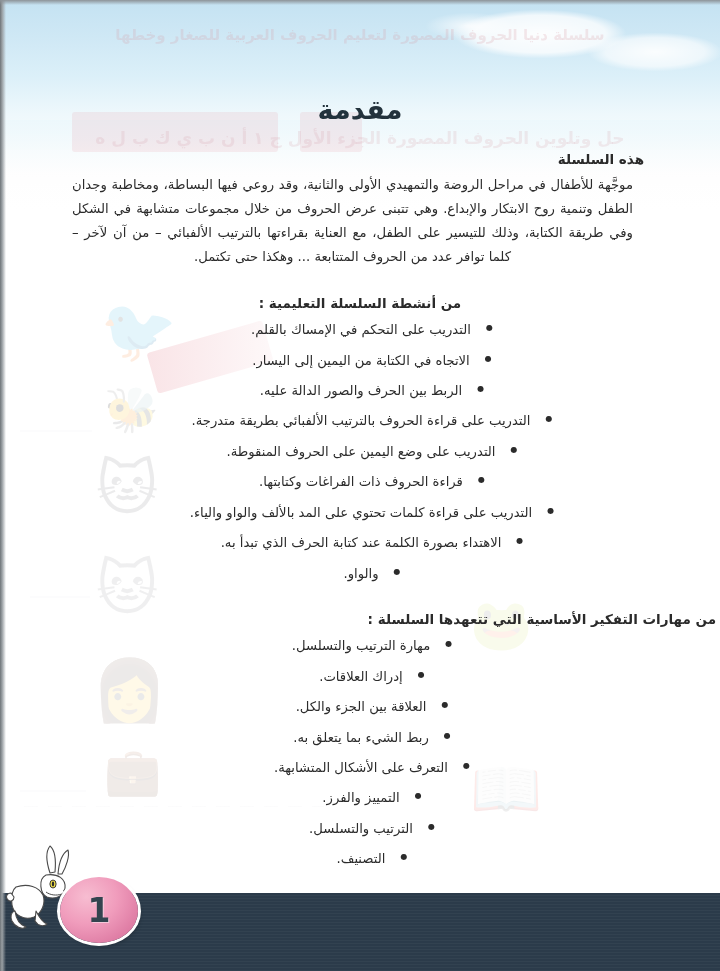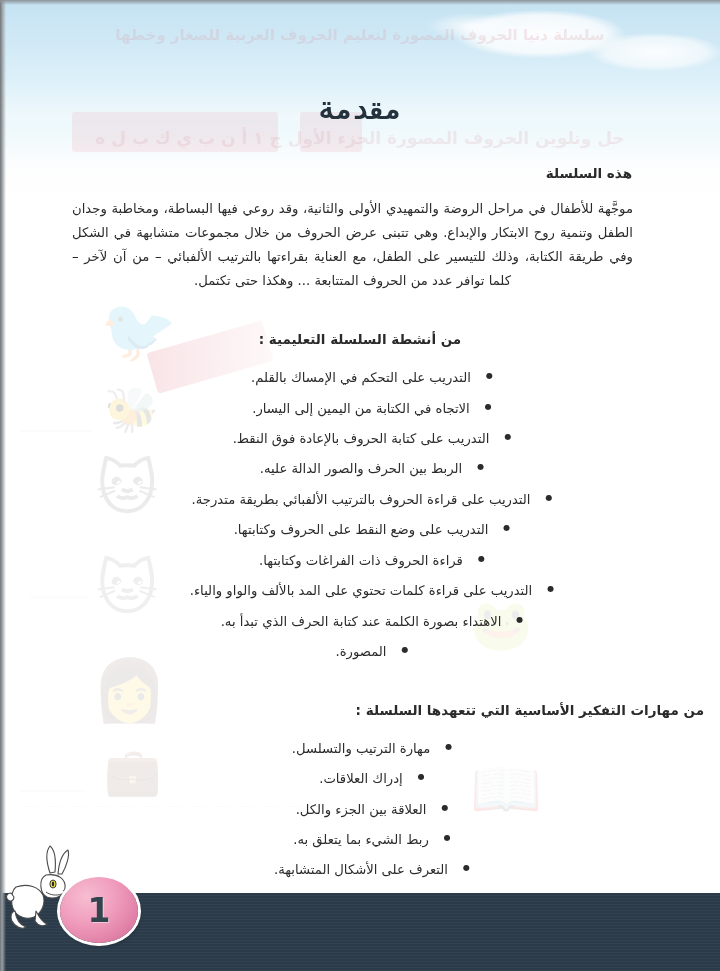--- a/index.html
+++ b/index.html
@@ -131,7 +131,6 @@
     font-weight: bold;
     color: #23323c;
     letter-spacing: 0;
-    font-family: Liberation Mono, monospace;
   }
 
   .section {

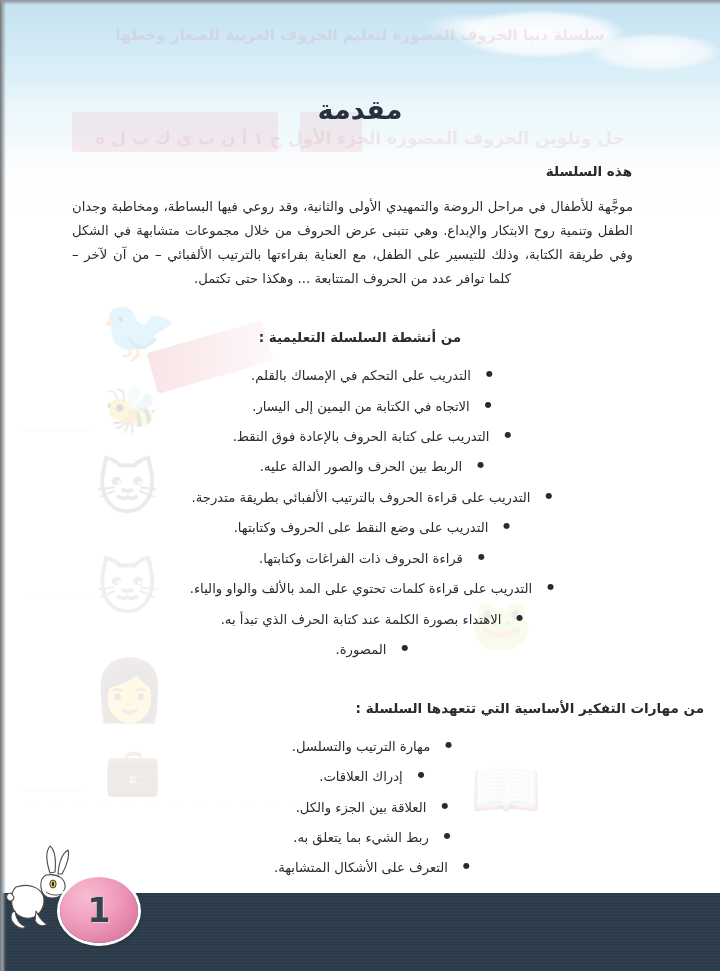--- a/index.html
+++ b/index.html
@@ -138,7 +138,7 @@
   }
 
   .section-heading {
-    margin: 16px;
+    margin: 4px;
     padding: 0 72px 0 116px;
     font-size: 13.5px;
     font-weight: bold;

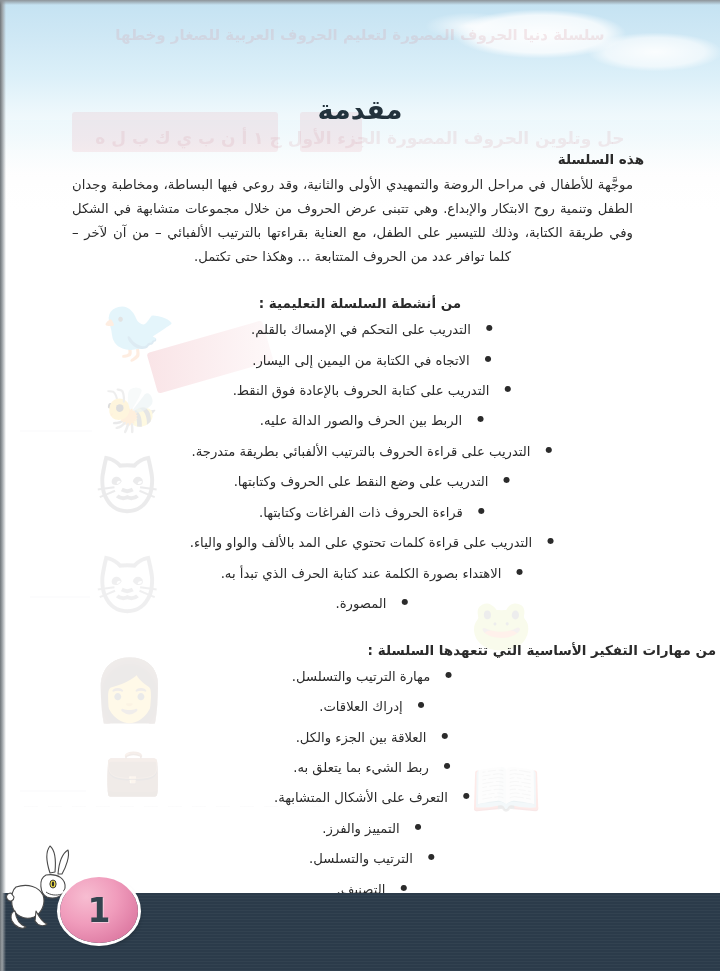--- a/index.html
+++ b/index.html
@@ -293,7 +293,6 @@
       <ul class="bullets">
         <li><span class="li-text">التدريب على التحكم في الإمساك بالقلم.</span></li>
         <li><span class="li-text">الاتجاه في الكتابة من اليمين إلى اليسار.</span></li>
-        <li><span class="li-text">التدريب على كتابة الحروف بالإعادة فوق النقط.</span></li>
         <li><span class="li-text">الربط بين الحرف والصور الدالة عليه.</span></li>
         <li><span class="li-text">التدريب على قراءة الحروف بالترتيب الألفبائي بطريقة متدرجة.</span></li>
         <li><span class="li-text">التدريب على وضع النقط على الحروف وكتابتها.</span></li>

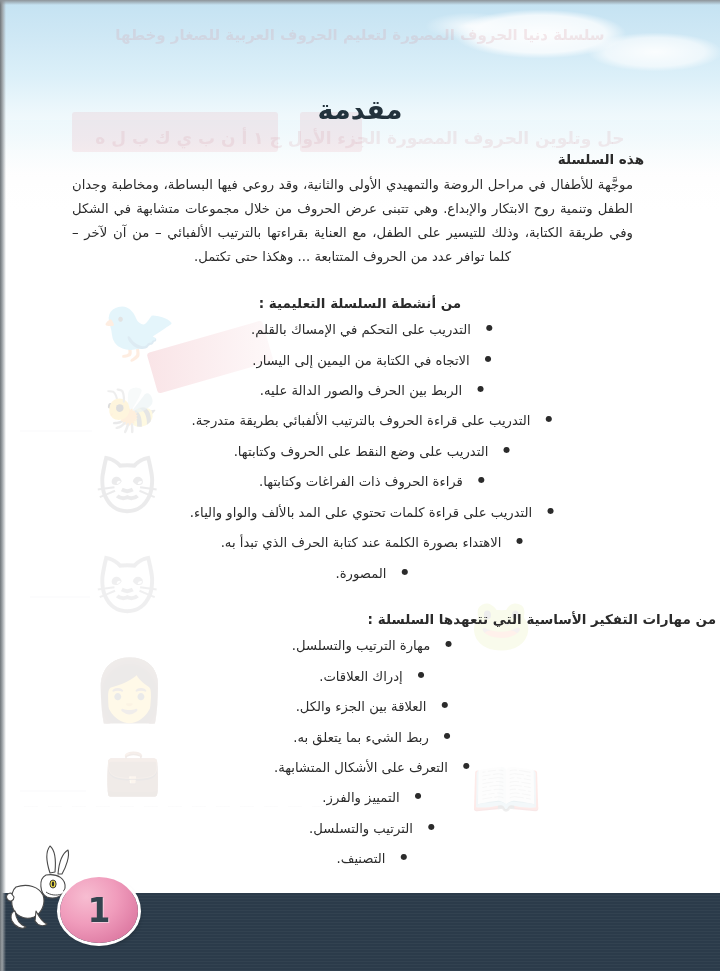--- a/index.html
+++ b/index.html
@@ -295,7 +295,7 @@
         <li><span class="li-text">الاتجاه في الكتابة من اليمين إلى اليسار.</span></li>
         <li><span class="li-text">الربط بين الحرف والصور الدالة عليه.</span></li>
         <li><span class="li-text">التدريب على قراءة الحروف بالترتيب الألفبائي بطريقة متدرجة.</span></li>
-        <li><span class="li-text">التدريب على وضع النقط على الحروف وكتابتها.</span></li>
+        <li><span class="li-text">التدريب على وضع اليمين على الحروف المنقوطة.</span></li>
         <li><span class="li-text">قراءة الحروف ذات الفراغات وكتابتها.</span></li>
         <li><span class="li-text">التدريب على قراءة كلمات تحتوي على المد بالألف والواو والياء.</span></li>
         <li><span class="li-text">الاهتداء بصورة الكلمة عند كتابة الحرف الذي تبدأ به.</span></li>

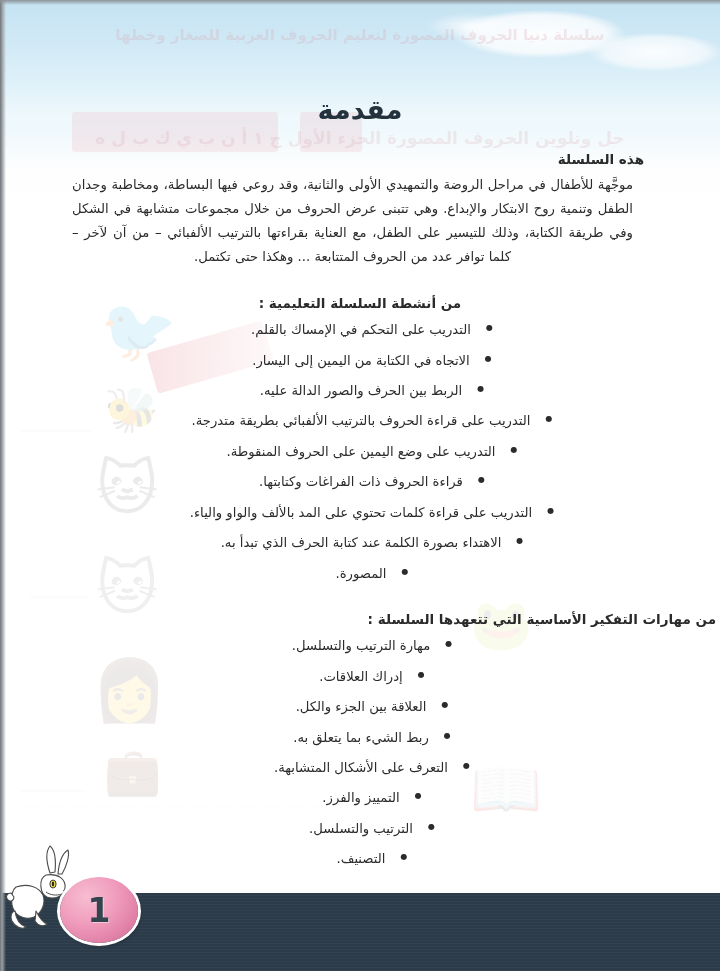--- a/index.html
+++ b/index.html
@@ -299,7 +299,7 @@
         <li><span class="li-text">قراءة الحروف ذات الفراغات وكتابتها.</span></li>
         <li><span class="li-text">التدريب على قراءة كلمات تحتوي على المد بالألف والواو والياء.</span></li>
         <li><span class="li-text">الاهتداء بصورة الكلمة عند كتابة الحرف الذي تبدأ به.</span></li>
-        <li><span class="li-text">المصورة.</span></li>
+        <li><span class="li-text">والواو.</span></li>
       </ul>
     </div>
 

